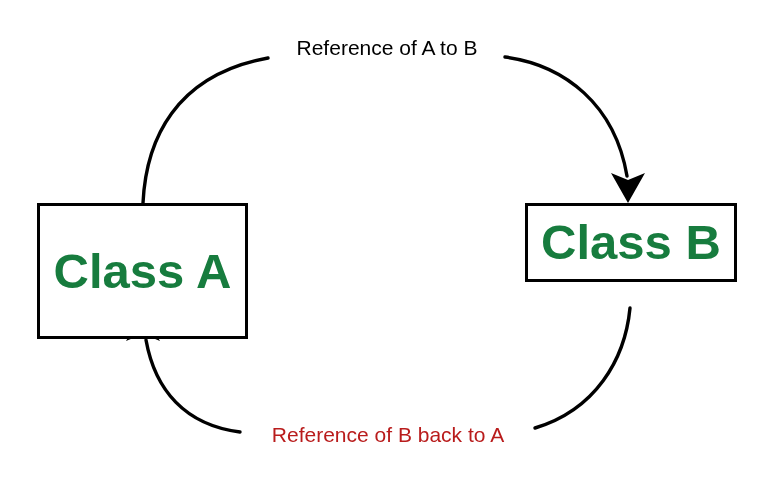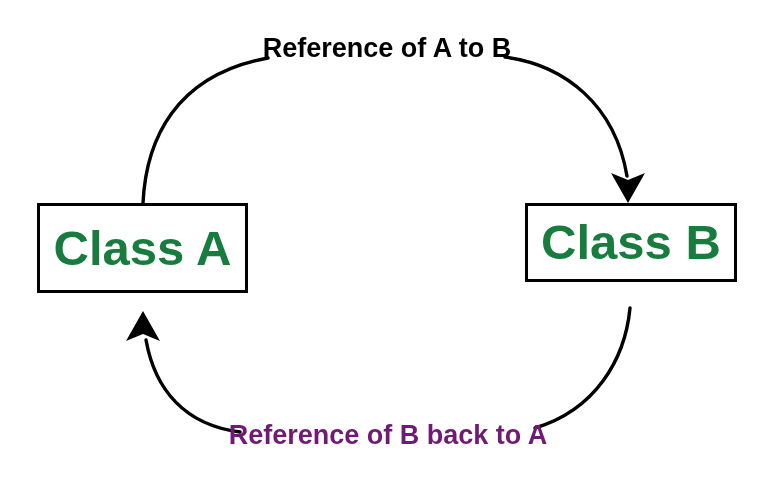--- a/index.html
+++ b/index.html
@@ -34,8 +34,8 @@
   .edge-label {
     position: absolute;
     transform: translate(-50%, -50%);
-    font-weight: bold;
-    font-size: 27px;
+    font-weight: normal;
+    font-size: 21px;
     color: #000000;
     white-space: nowrap;
   }

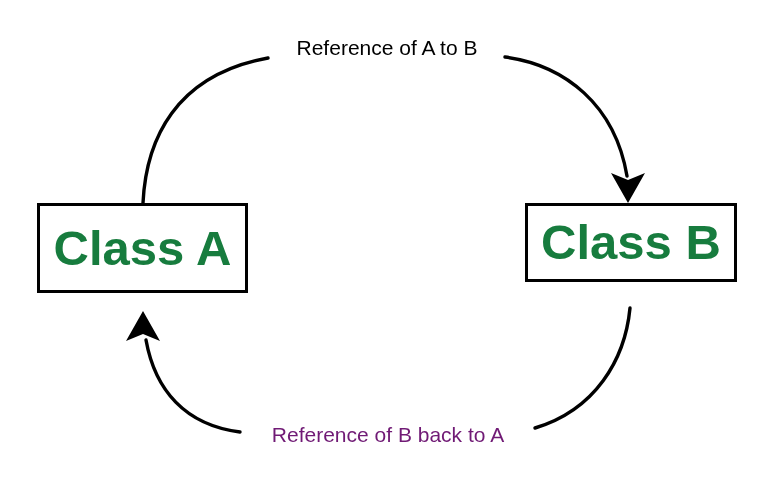--- a/index.html
+++ b/index.html
@@ -29,7 +29,7 @@
     line-height: 1;
     color: #177c3e;
   }
-  .node-a { left: 37px;  top: 203px; width: 211px; height: 90px; }
+  .node-a { left: 37px;  top: 203px; width: 211px; height: 136px; }
   .node-b { left: 525px; top: 203px; width: 212px; height: 79px; }
   .edge-label {
     position: absolute;

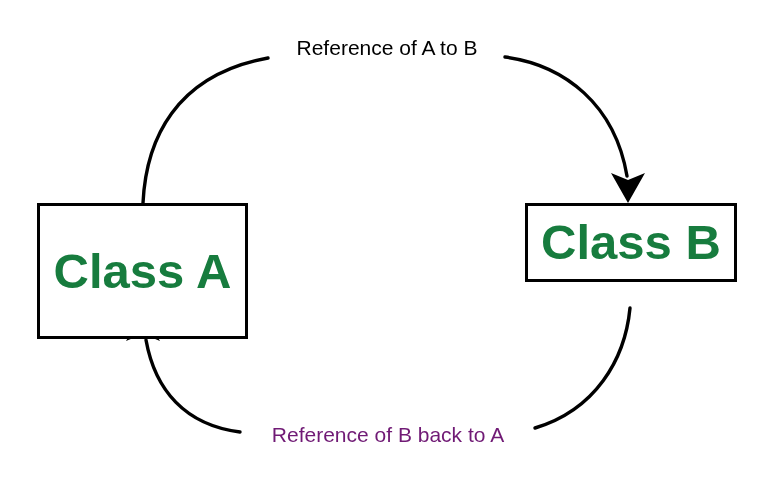--- a/index.html
+++ b/index.html
@@ -68,7 +68,7 @@
 
   <div class="edge-label edge-label-top" style="color: rgb(0, 0, 0);">Reference of A to B</div>
 
-  <div class="edge-label edge-label-bottom" style="color: #701a75;">Reference of B back to A</div>
+  <div class="edge-label edge-label-bottom" style="color: #b91c1c;">Reference of B back to A</div>
 
 </div>
 

